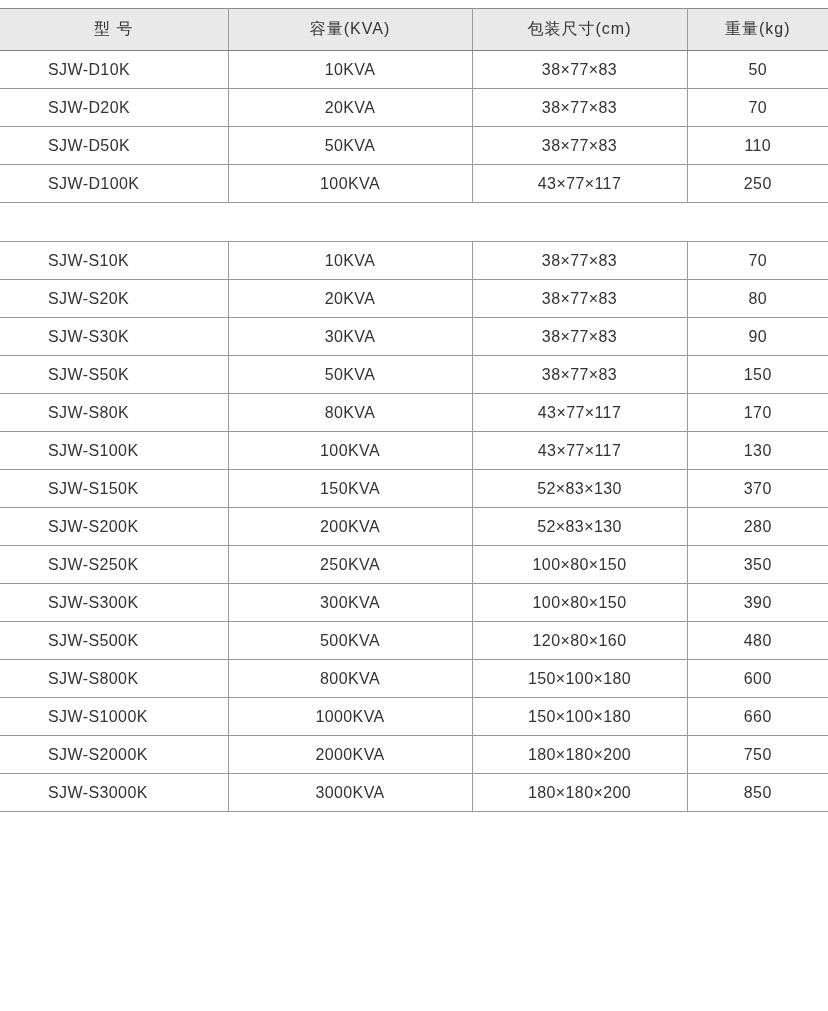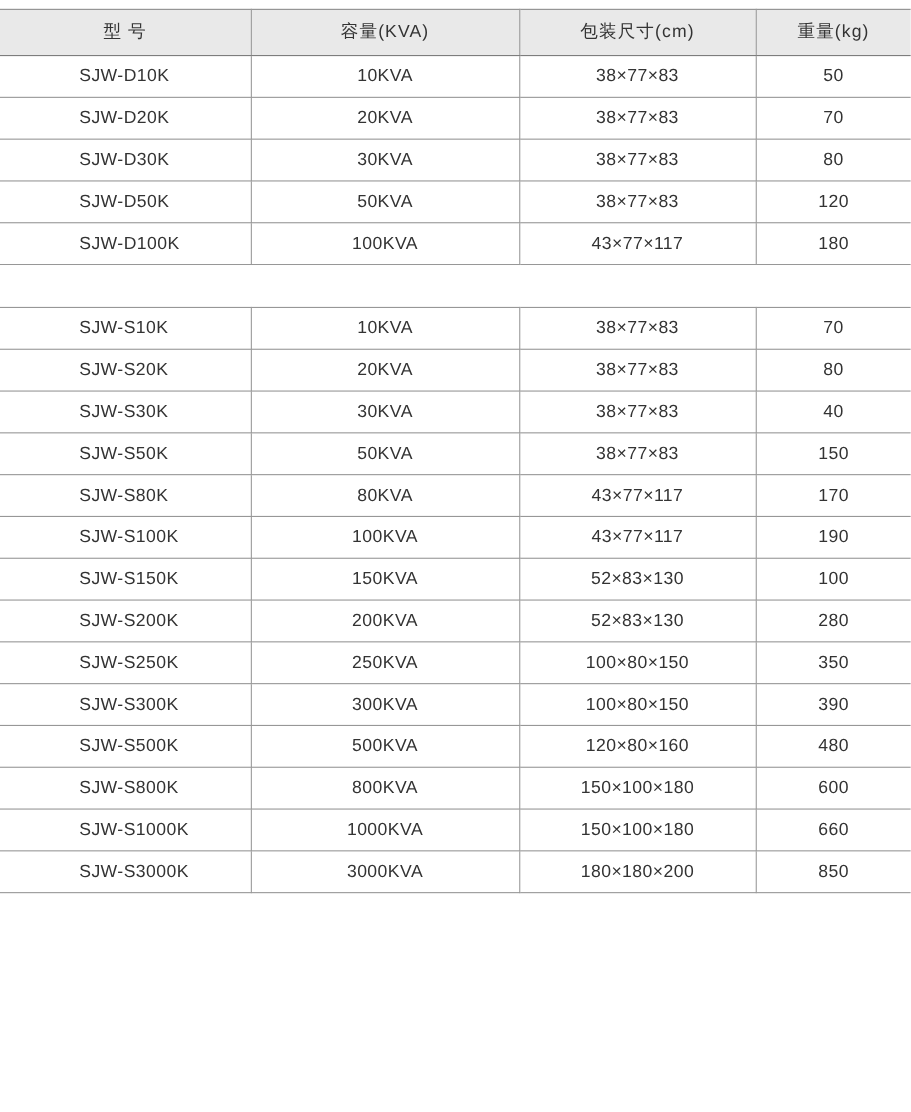--- a/index.html
+++ b/index.html
@@ -53,7 +53,7 @@
   }
   .spec-table td.col-model {
     text-align: left;
-    padding-left: 72px;
+    padding-left: 48px;
   }
   .table-gap {
     height: 38px;

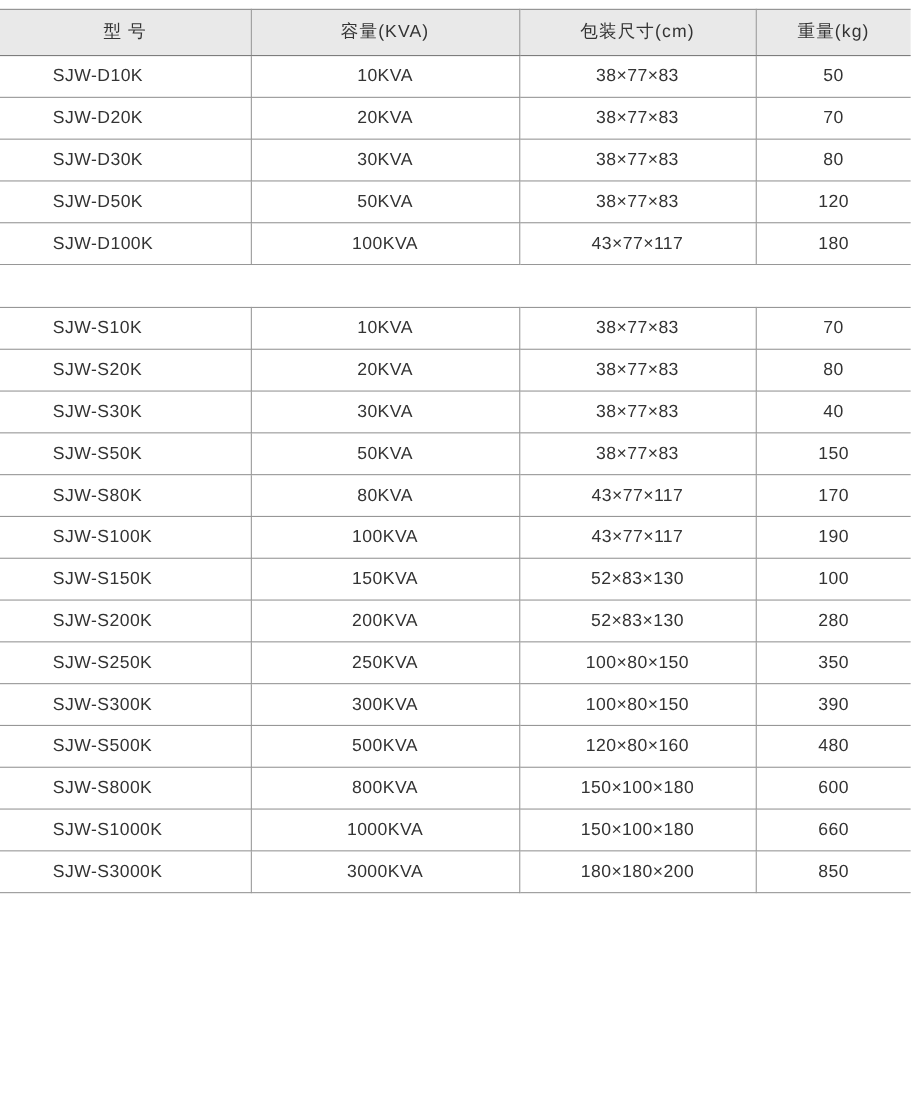--- a/index.html
+++ b/index.html
@@ -95,12 +95,6 @@
     <td class="col-weight">70</td>
   </tr>
 
-  <tr>
-    <td class="col-model">SJW-D30K</td>
-    <td class="col-capacity">30KVA</td>
-    <td class="col-size">38×77×83</td>
-    <td class="col-weight">80</td>
-  </tr>
 
   <tr>
     <td class="col-model">SJW-D50K</td>

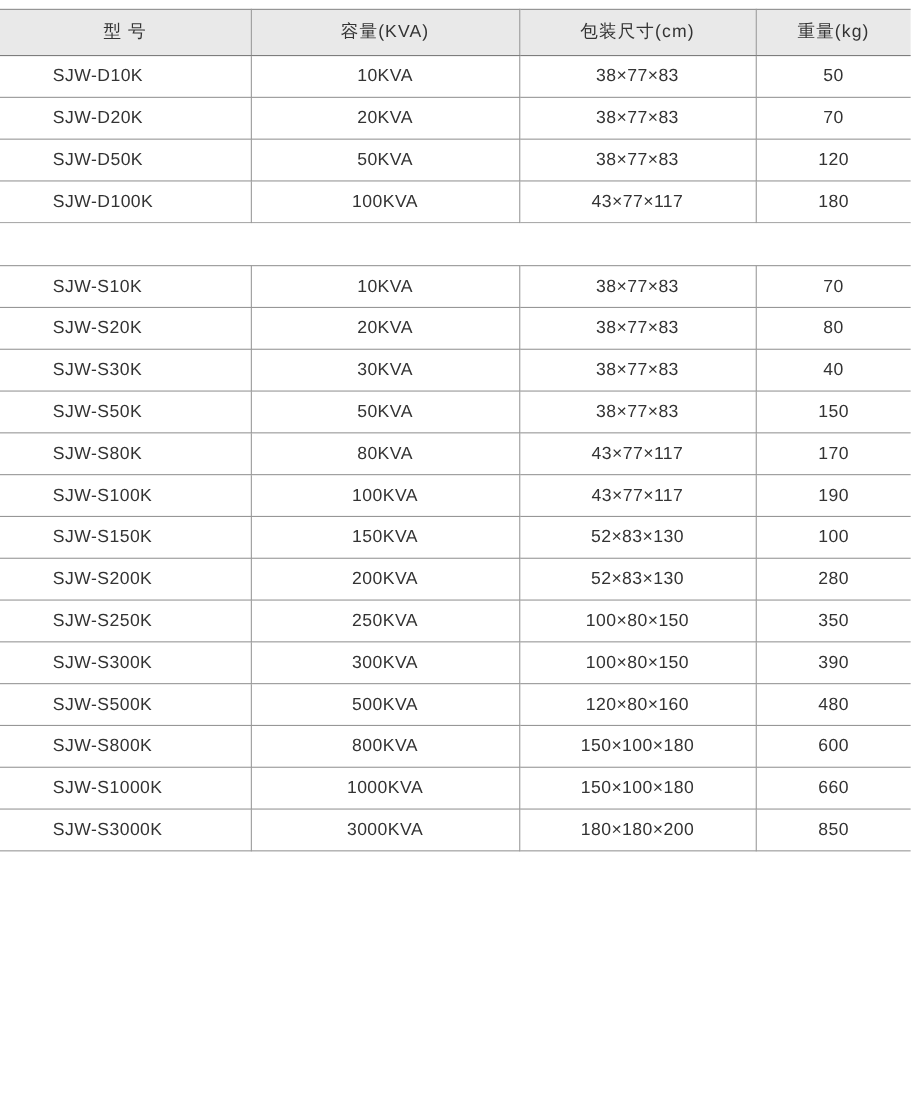--- a/index.html
+++ b/index.html
@@ -100,7 +100,7 @@
     <td class="col-model">SJW-D50K</td>
     <td class="col-capacity">50KVA</td>
     <td class="col-size">38×77×83</td>
-    <td class="col-weight">120</td>
+    <td class="col-weight">110</td>
   </tr>
 
 

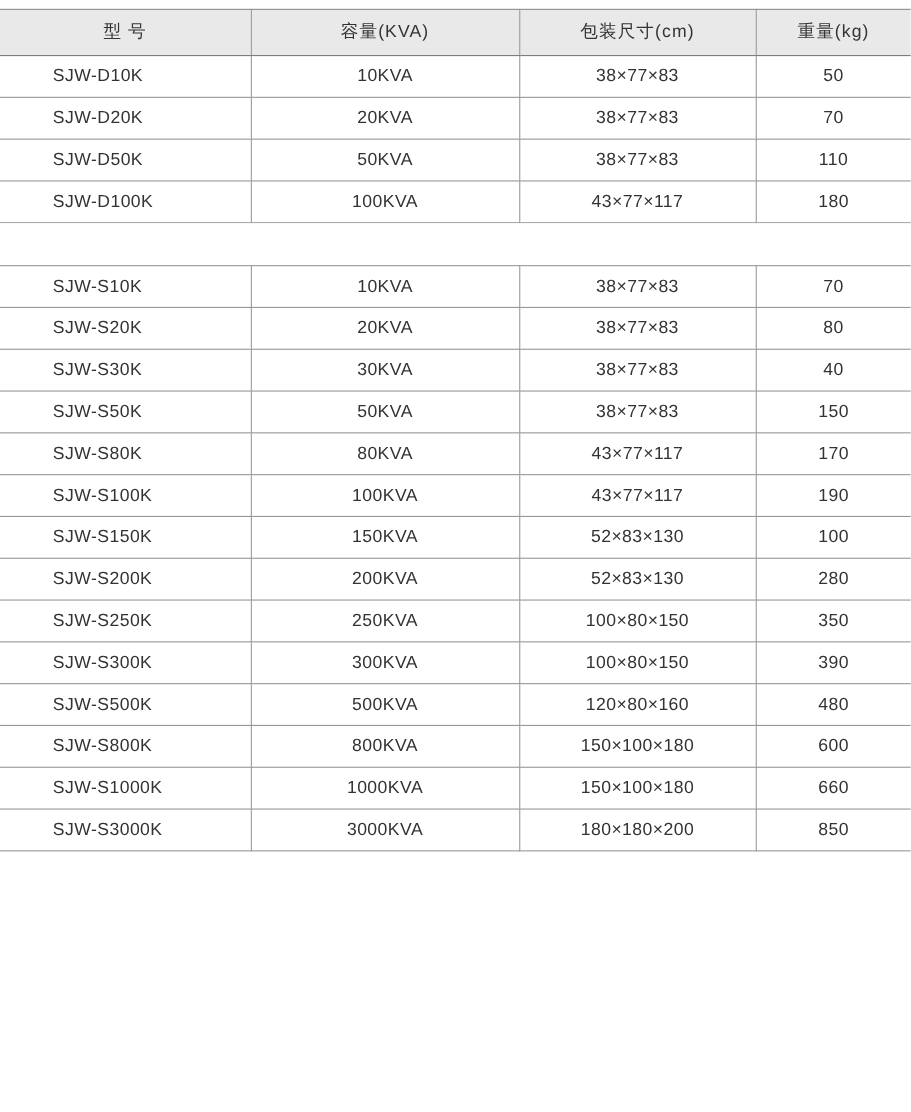--- a/index.html
+++ b/index.html
@@ -108,7 +108,7 @@
     <td class="col-model">SJW-D100K</td>
     <td class="col-capacity">100KVA</td>
     <td class="col-size">43×77×117</td>
-    <td class="col-weight">180</td>
+    <td class="col-weight">250</td>
   </tr>
 </tbody>
   </table>

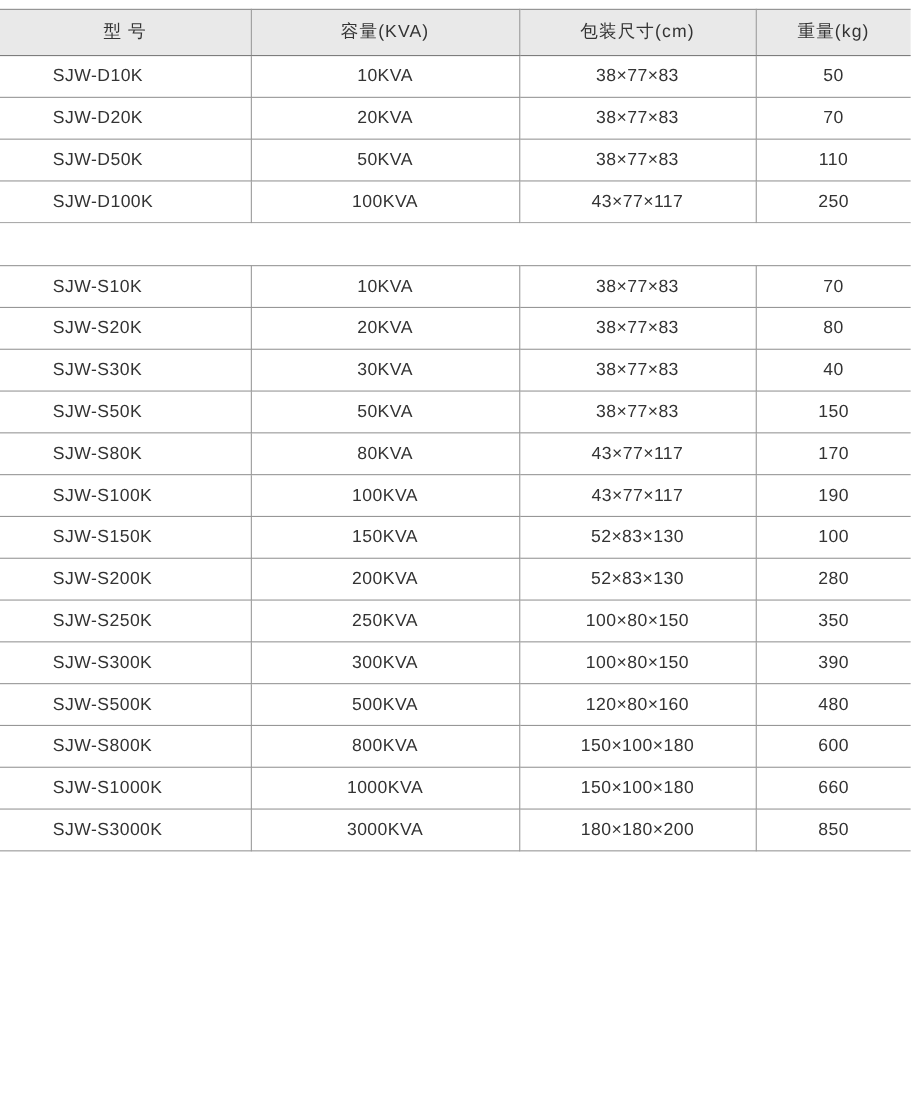--- a/index.html
+++ b/index.html
@@ -141,7 +141,7 @@
     <td class="col-model">SJW-S30K</td>
     <td class="col-capacity">30KVA</td>
     <td class="col-size">38×77×83</td>
-    <td class="col-weight">40</td>
+    <td class="col-weight">90</td>
   </tr>
 
   <tr>

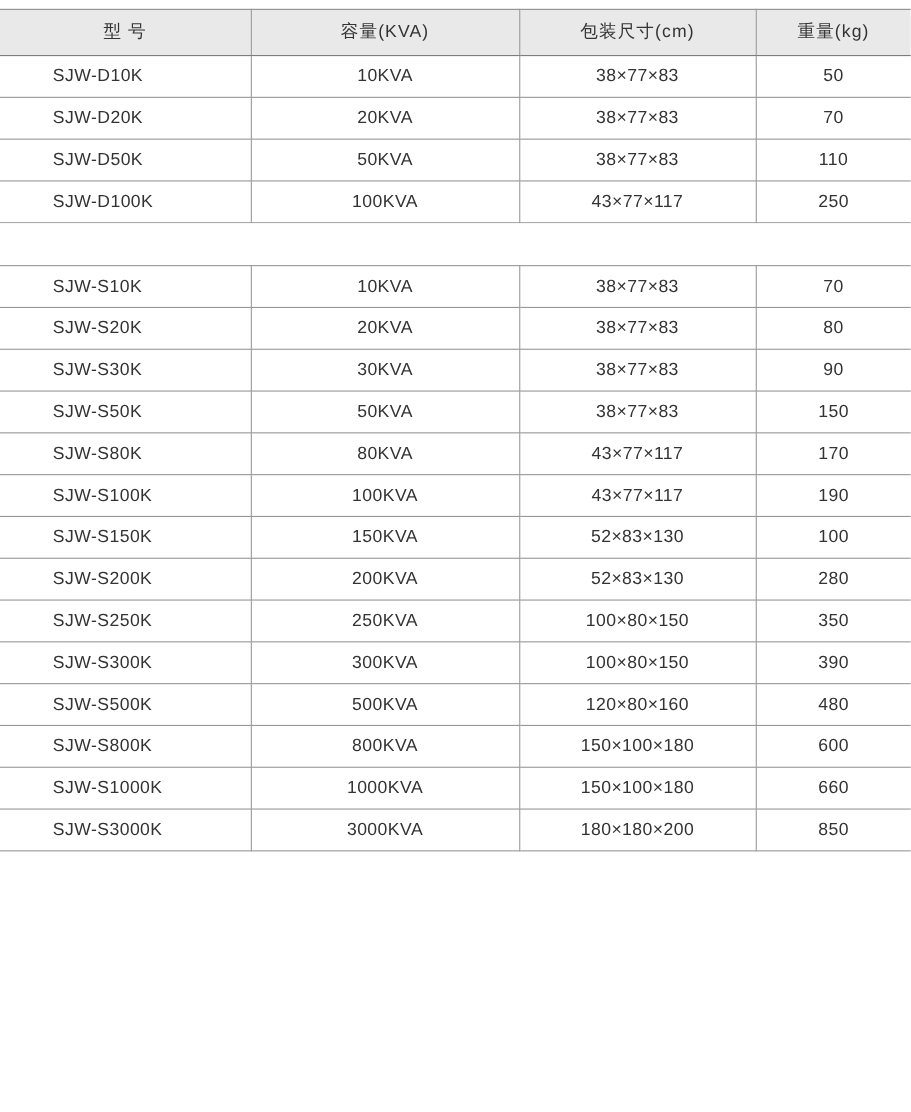--- a/index.html
+++ b/index.html
@@ -162,7 +162,7 @@
     <td class="col-model">SJW-S100K</td>
     <td class="col-capacity">100KVA</td>
     <td class="col-size">43×77×117</td>
-    <td class="col-weight">190</td>
+    <td class="col-weight">130</td>
   </tr>
 
 

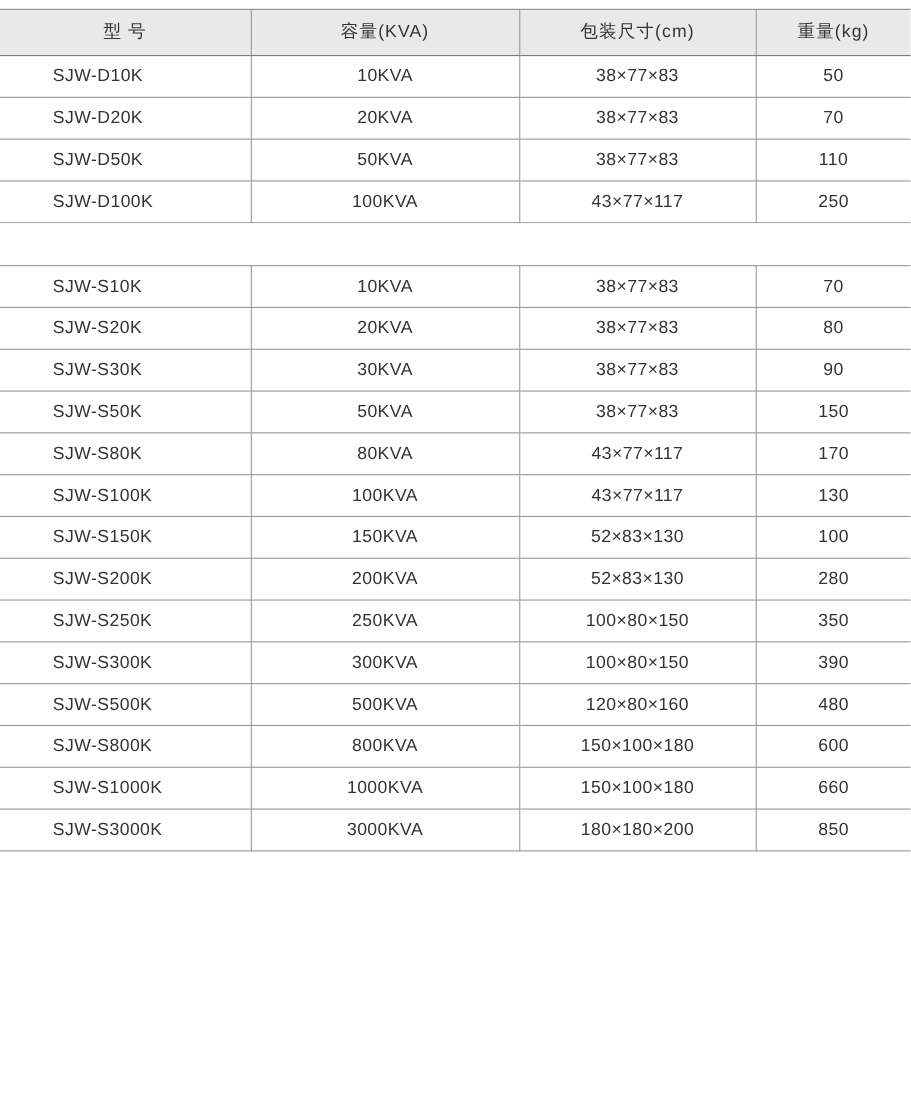--- a/index.html
+++ b/index.html
@@ -170,7 +170,7 @@
     <td class="col-model">SJW-S150K</td>
     <td class="col-capacity">150KVA</td>
     <td class="col-size">52×83×130</td>
-    <td class="col-weight">100</td>
+    <td class="col-weight">370</td>
   </tr>
 
   <tr>

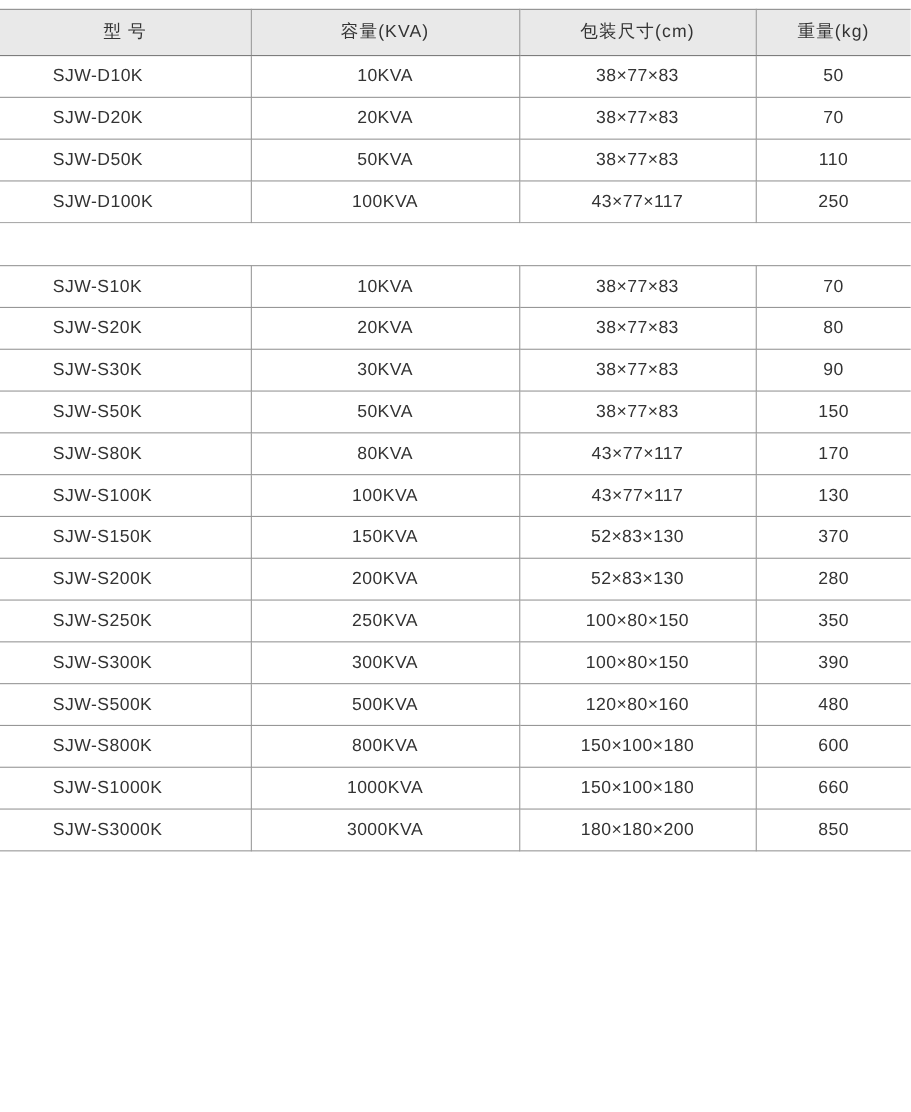--- a/index.html
+++ b/index.html
@@ -217,6 +217,12 @@
     <td class="col-weight">660</td>
   </tr>
 
+  <tr>
+    <td class="col-model">SJW-S2000K</td>
+    <td class="col-capacity">2000KVA</td>
+    <td class="col-size">180×180×200</td>
+    <td class="col-weight">750</td>
+  </tr>
 
   <tr>
     <td class="col-model">SJW-S3000K</td>

